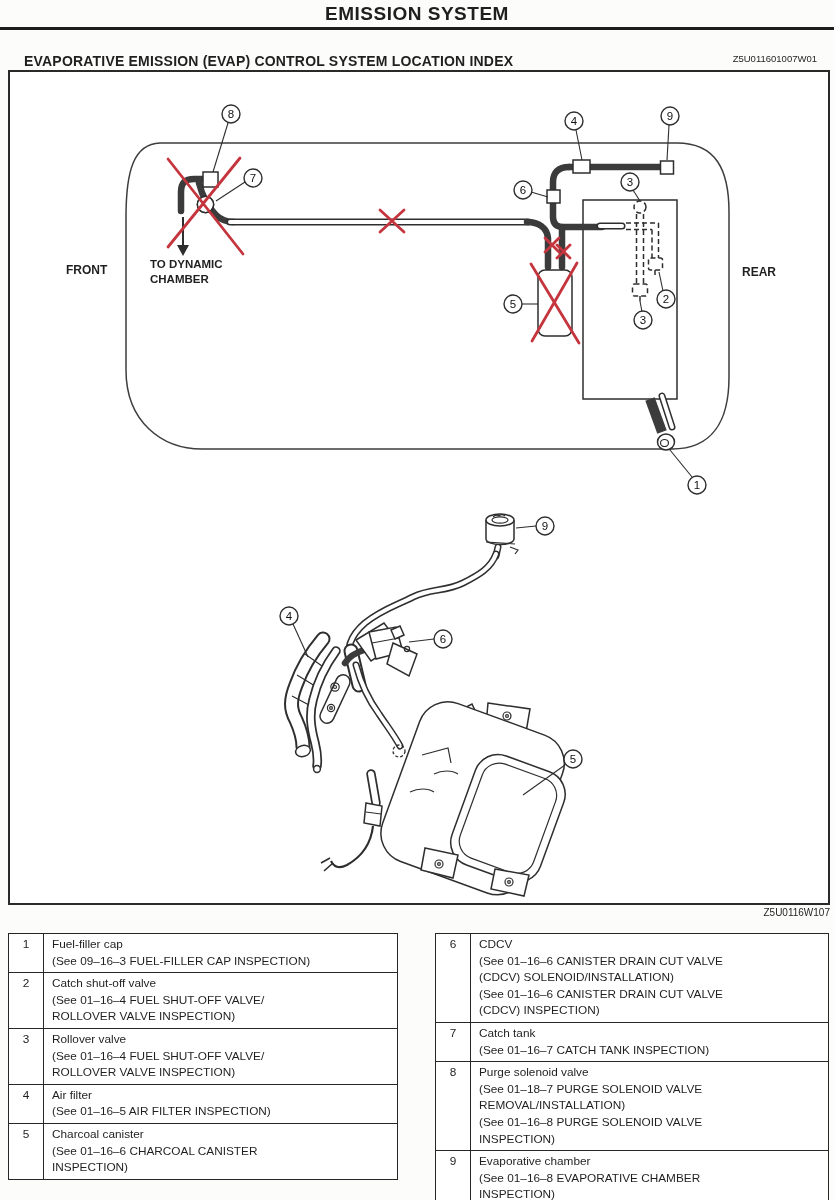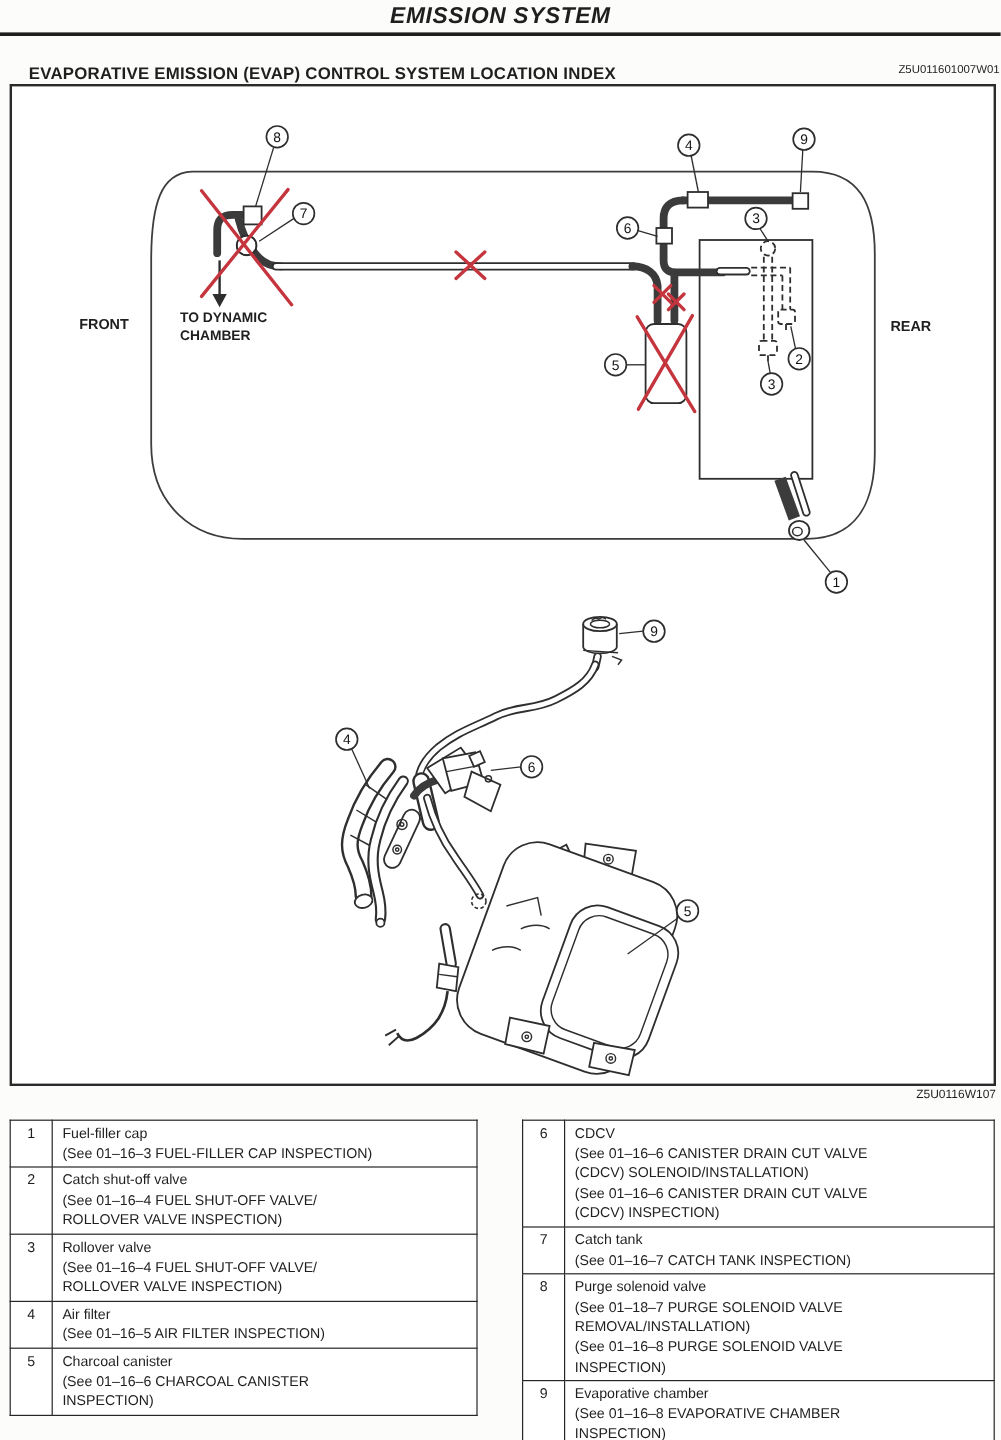--- a/index.html
+++ b/index.html
@@ -11,7 +11,7 @@
   }
   .page-title{
     position:absolute;top:3px;left:0;width:834px;margin:0;
-    text-align:center;font-size:19px;font-weight:bold;letter-spacing:.5px;font-style:italic;
+    text-align:center;font-size:19px;font-weight:bold;letter-spacing:.5px;
   }
   .title-rule{position:absolute;top:27px;left:0;width:834px;height:3px;background:#1e1e1e;}
   .section-heading{

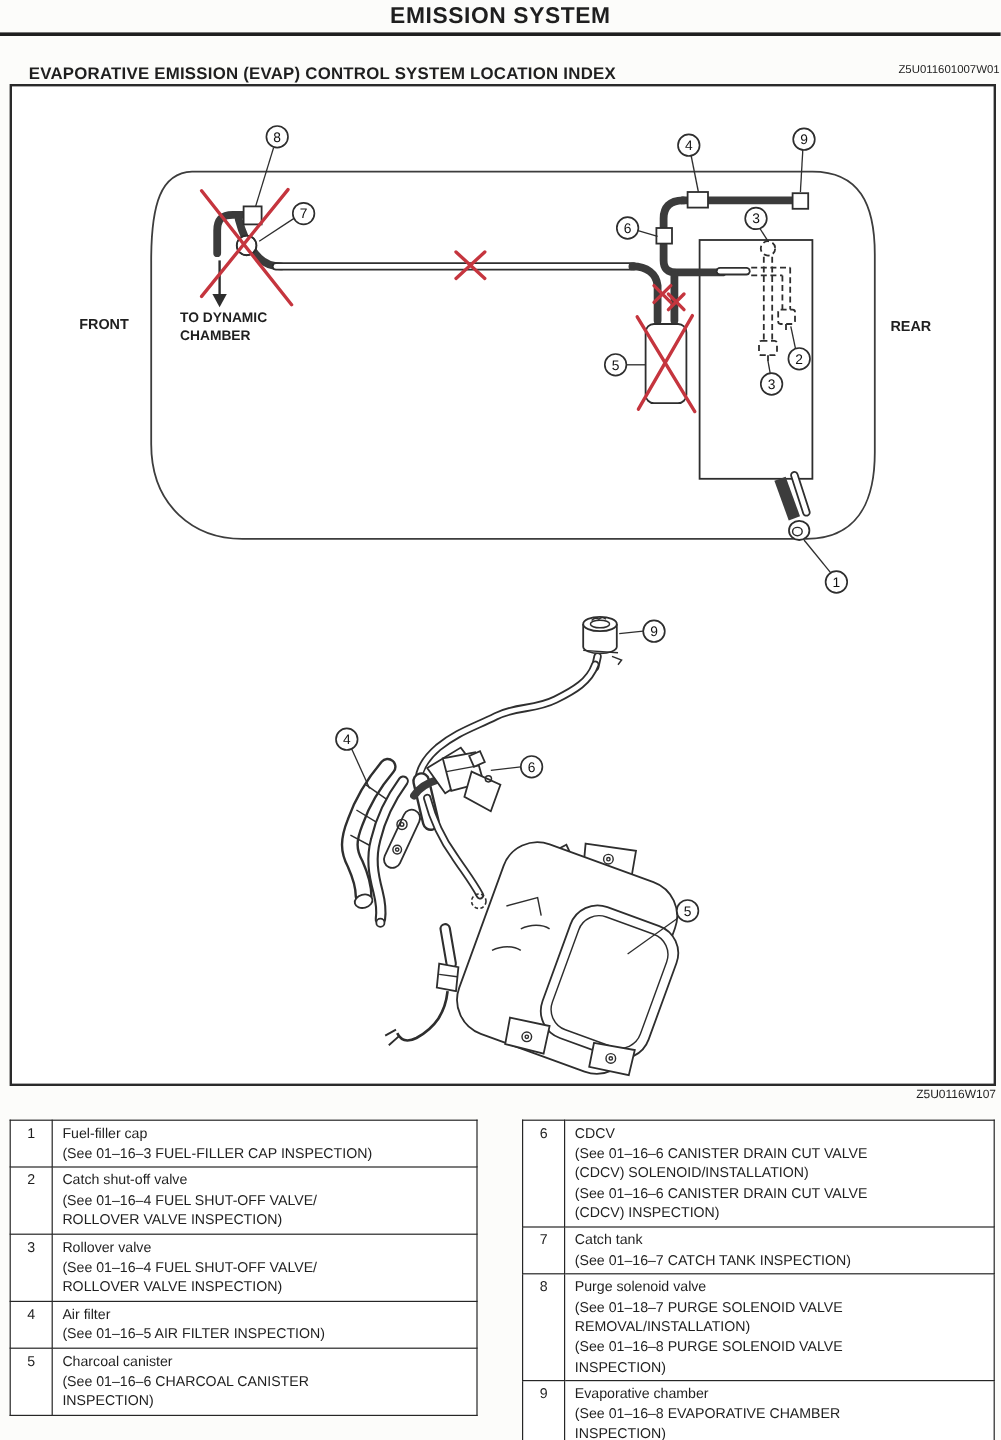--- a/index.html
+++ b/index.html
@@ -18,7 +18,7 @@
     position:absolute;top:37px;left:8px;margin:16px;
     font-size:14px;font-weight:bold;letter-spacing:.2px;white-space:nowrap;
   }
-  .doc-code{position:absolute;top:53px;right:1px;font-size:9.5px;text-align:center;}
+  .doc-code{position:absolute;top:53px;right:17px;font-size:9.5px;text-align:center;}
   .figure-box{
     position:absolute;left:8px;top:70px;width:818px;height:831px;
     border:2px solid #2a2a2a;background:#fff;

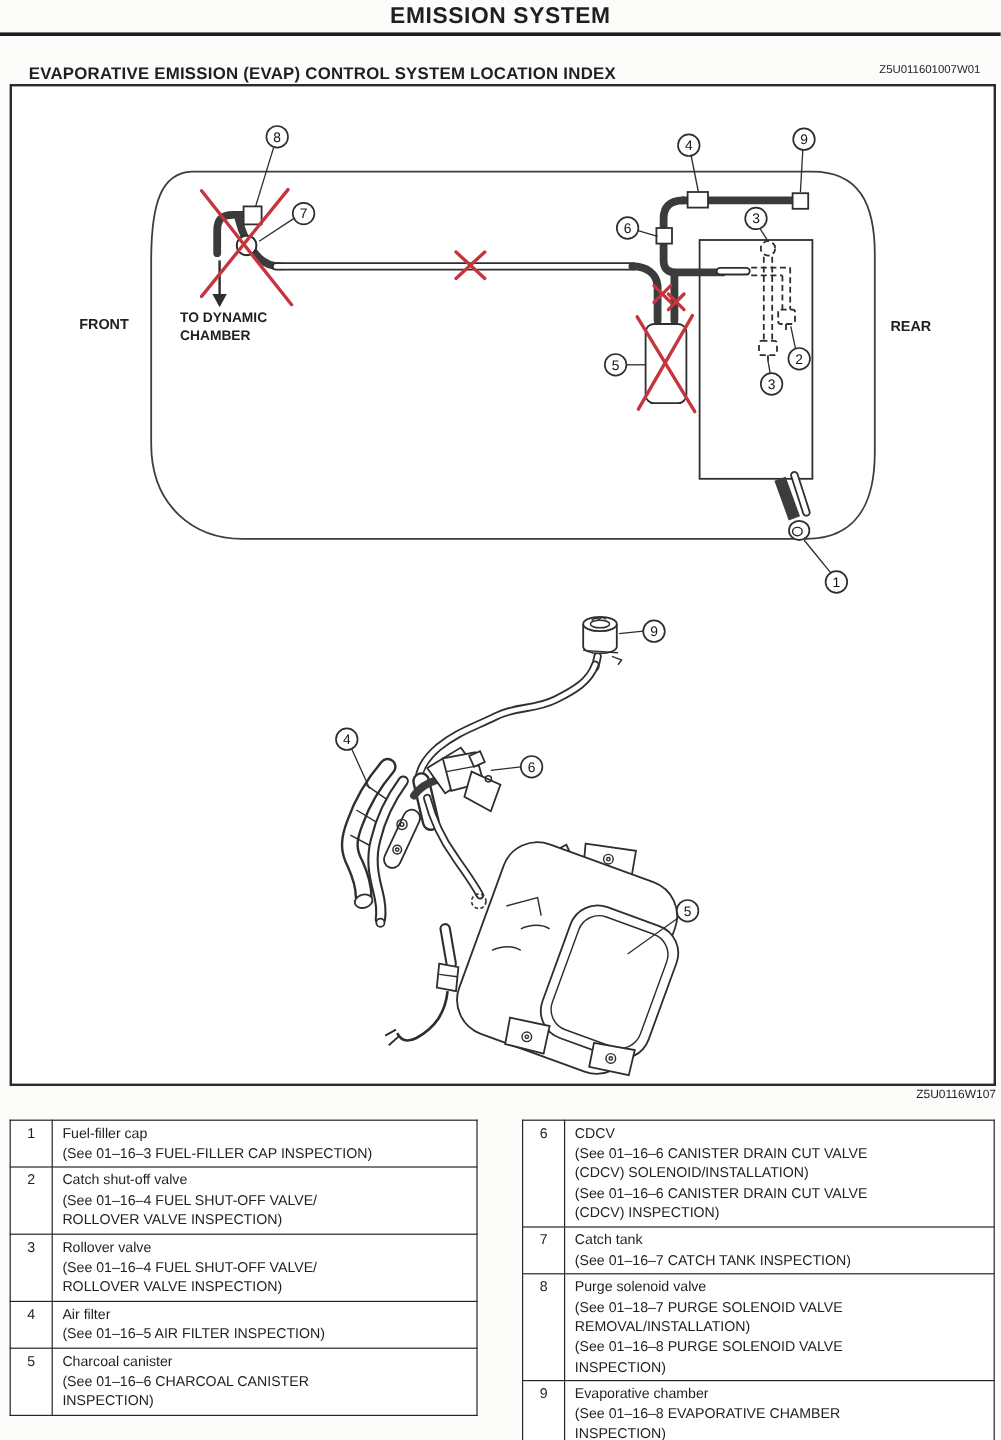--- a/index.html
+++ b/index.html
@@ -312,7 +312,7 @@
         <td class="num">1</td>
         <td>
           <div>Fuel-filler cap</div>
-          <div>(See 01–16–3 FUEL-FILLER CAP INSPECTION)</div>
+          <div>(See 09–16–3 FUEL-FILLER CAP INSPECTION)</div>
         </td>
       </tr>
       <tr>

